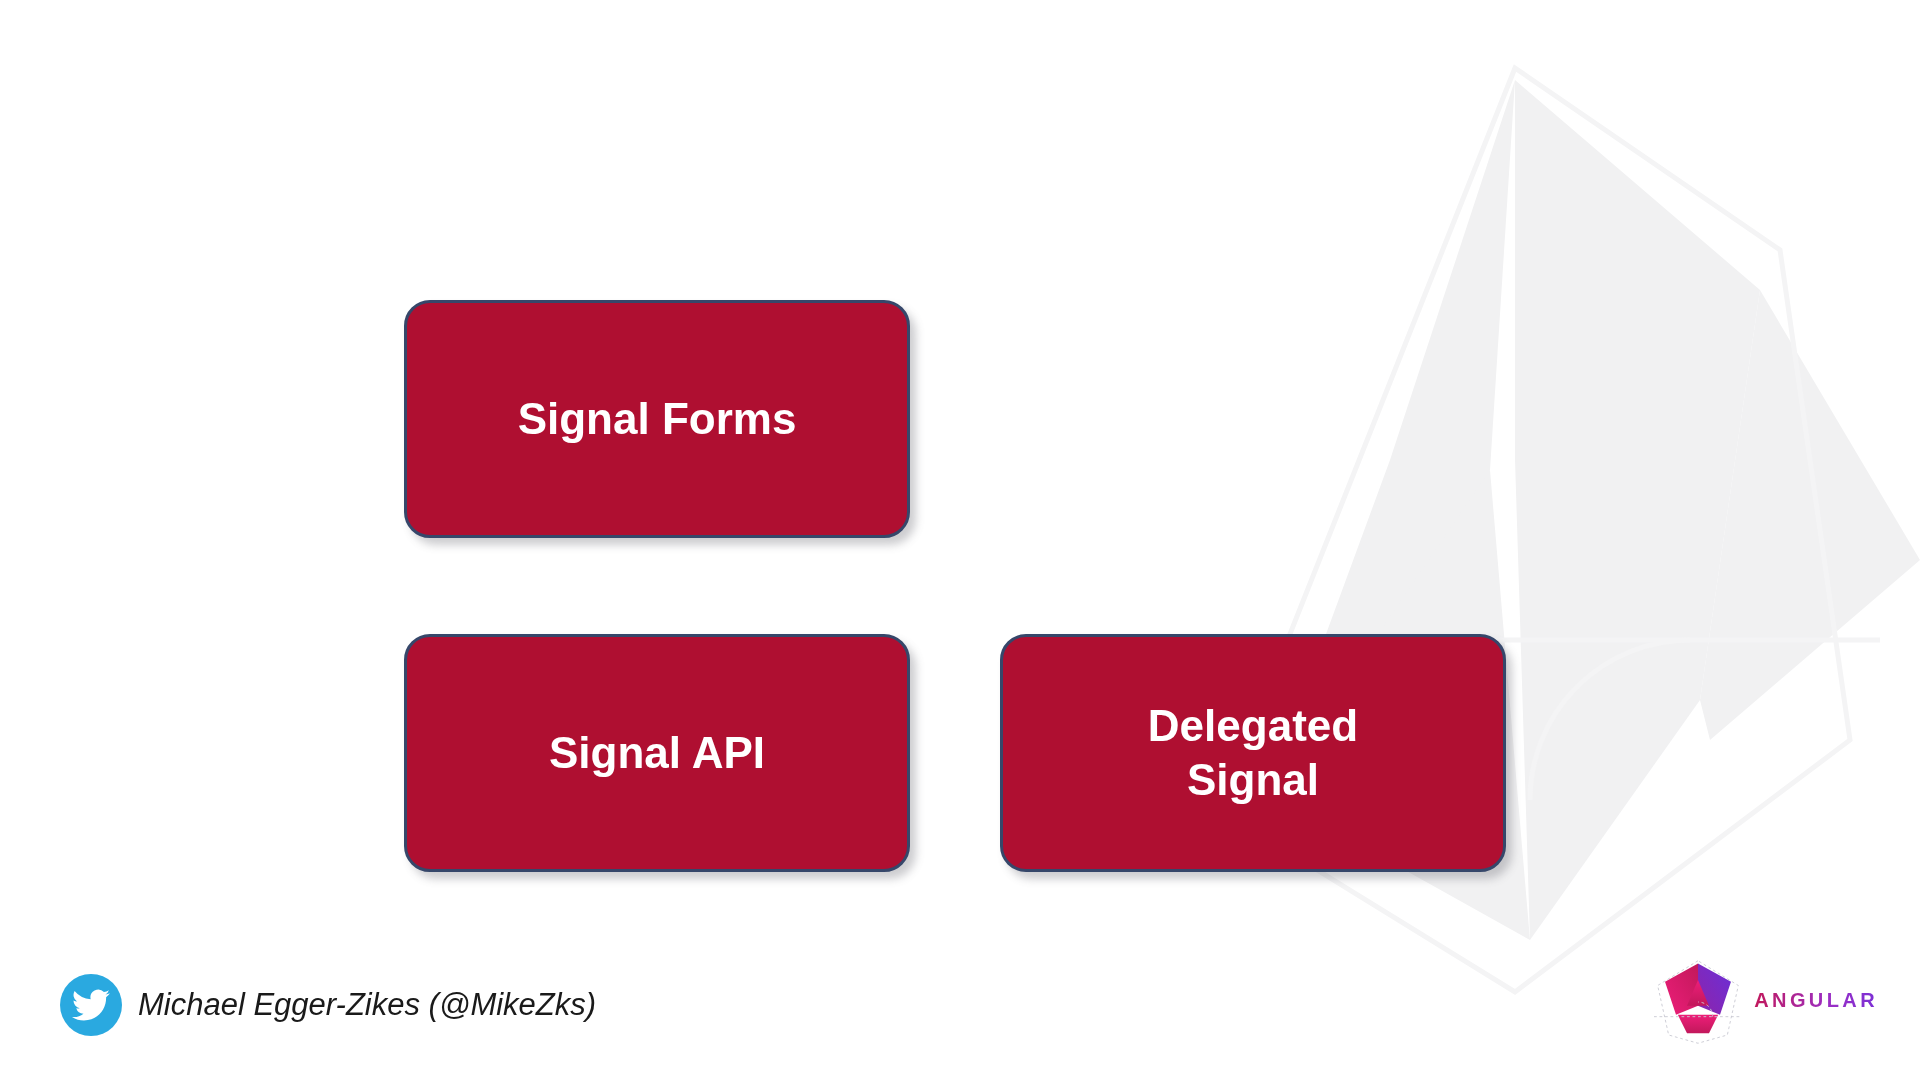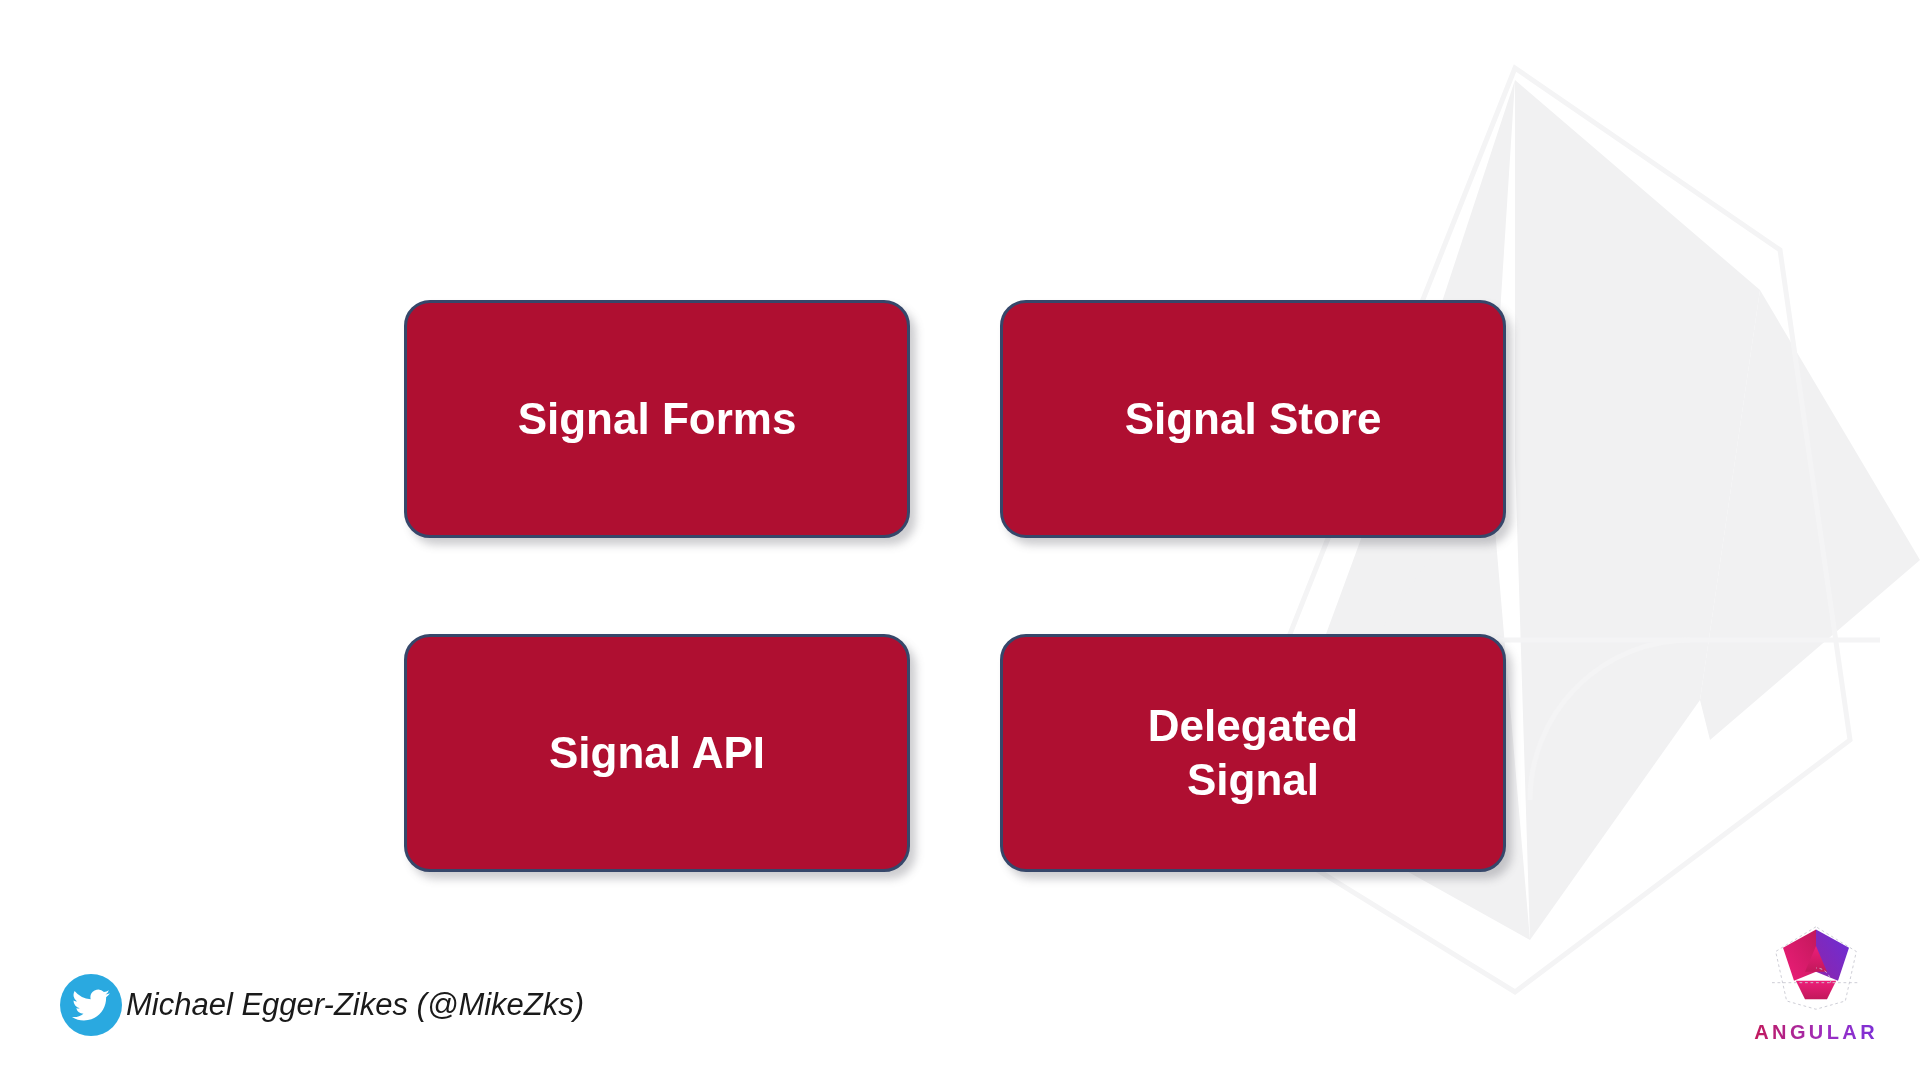--- a/index.html
+++ b/index.html
@@ -167,9 +167,6 @@
     <span class="box-label">Signal Forms</span>
   </div>
 
-  <div class="box" id="box-signal-store">
-    <span class="box-label">Signal Store</span>
-  </div>
 
   <div class="box" id="box-event-api">
     <span class="box-label">Signal API</span>

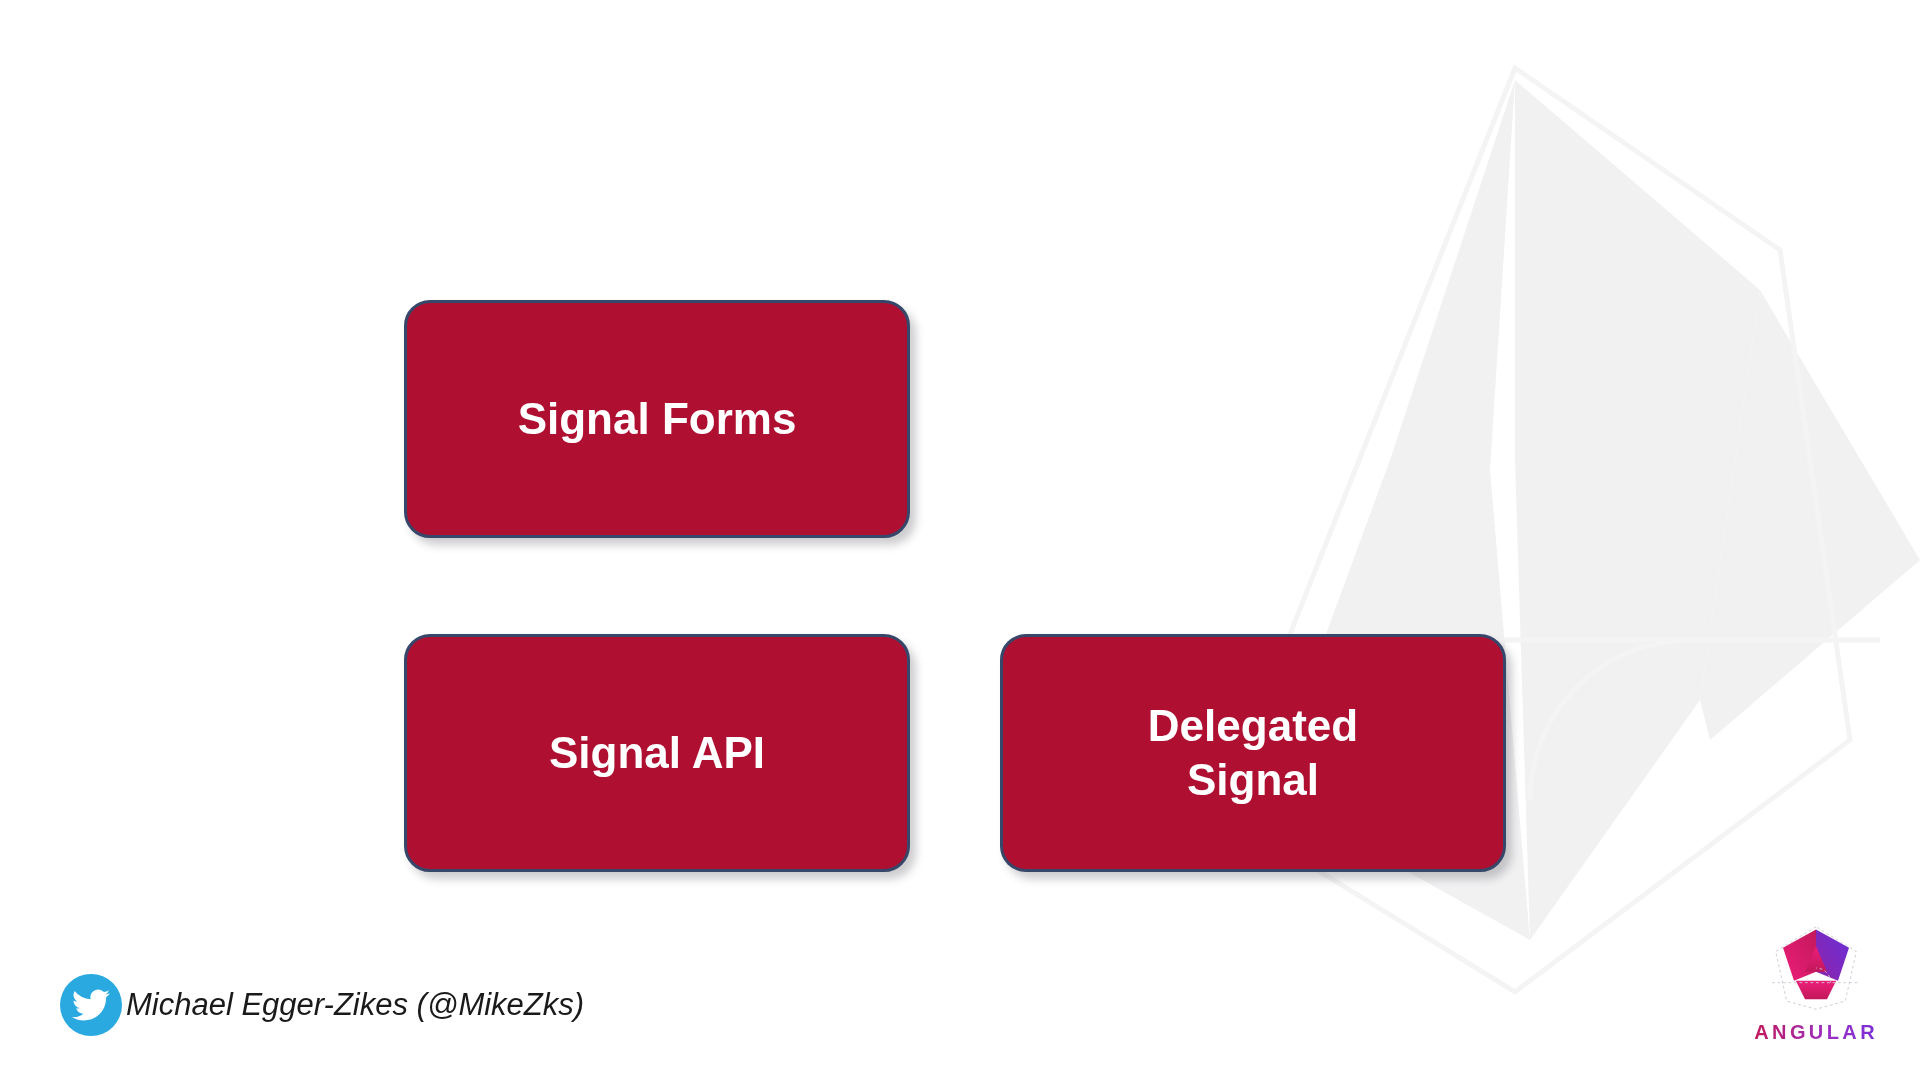--- a/index.html
+++ b/index.html
@@ -84,7 +84,7 @@
     bottom: 44px;
     display: flex;
     align-items: center;
-    gap: 4px;
+    gap: 16px;
     z-index: 3;
   }
   #twitter-icon {

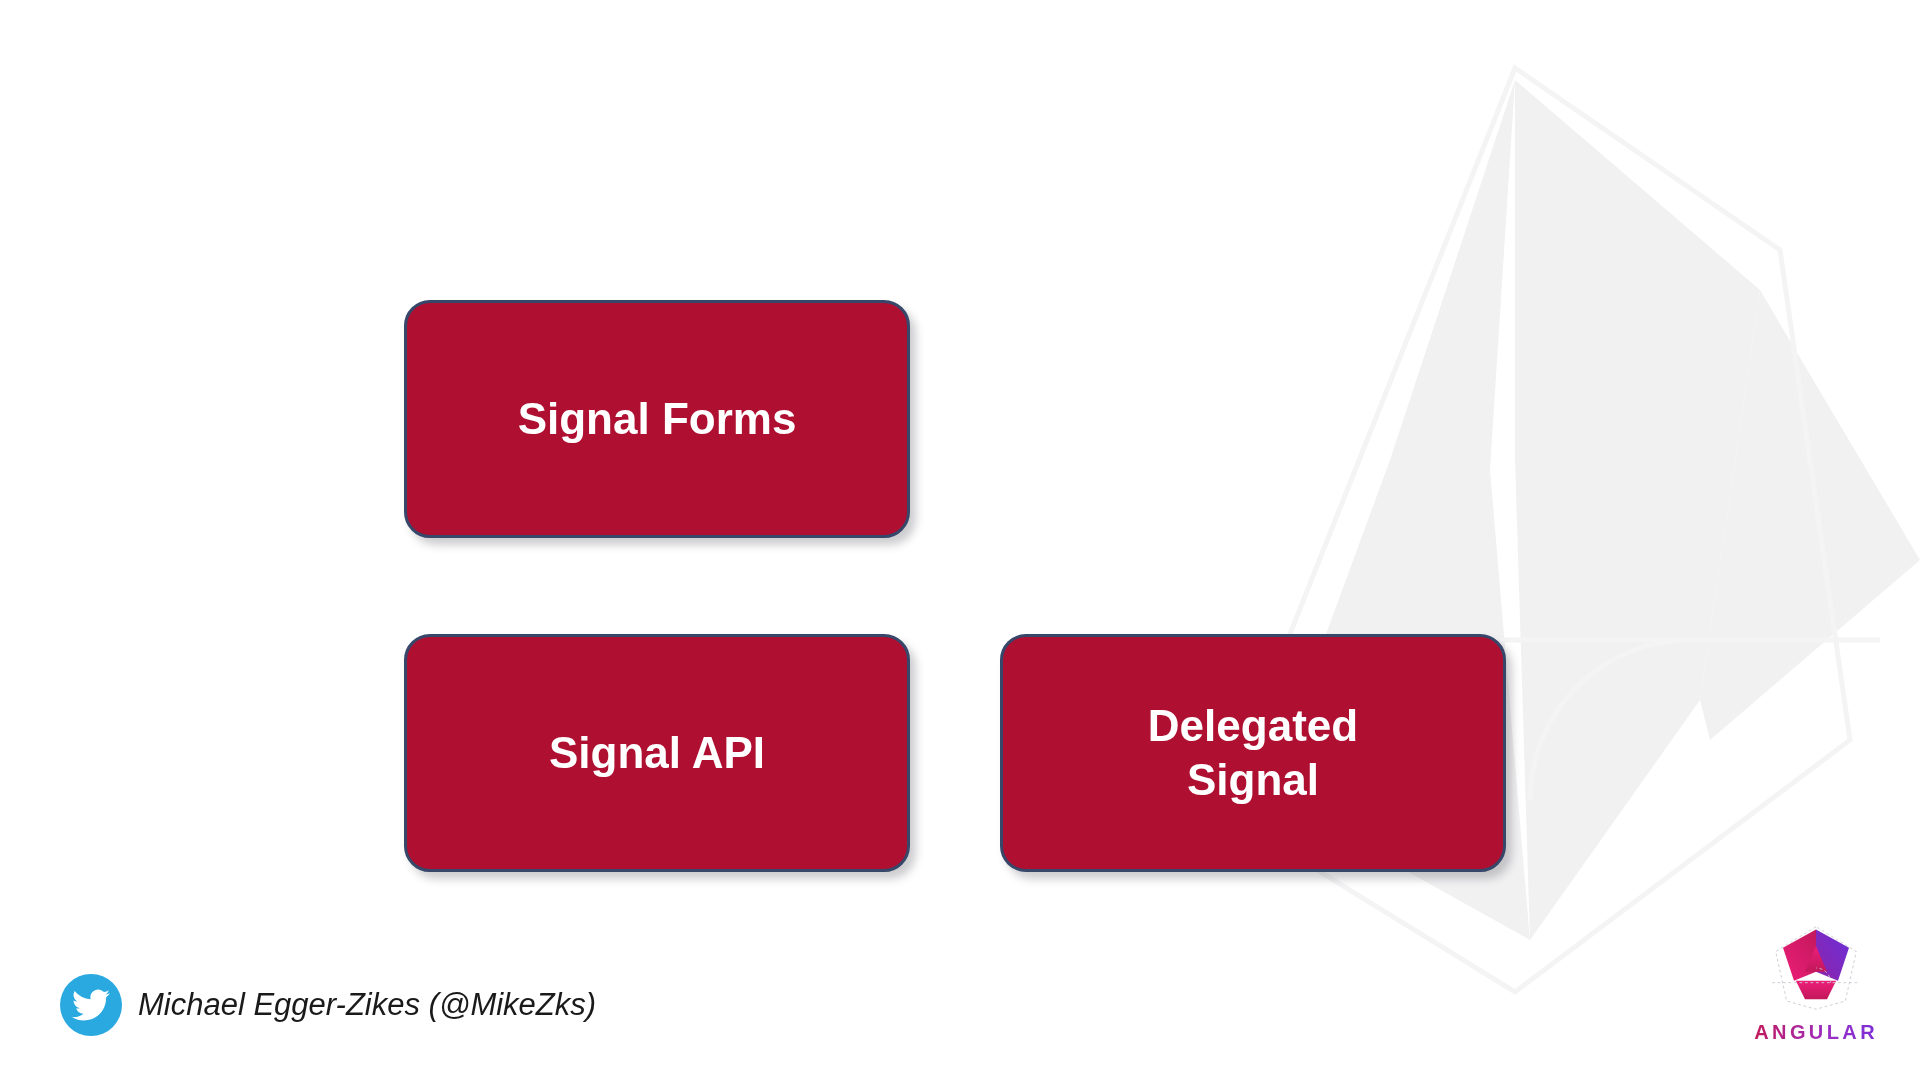--- a/index.html
+++ b/index.html
@@ -114,7 +114,6 @@
     align-items: center;
     gap: 10px;
     z-index: 3;
-    flex-direction: column;
   }
   #logo-mark { width: 92px; height: 88px; flex: 0 0 auto; }
   #logo-wordmark {

